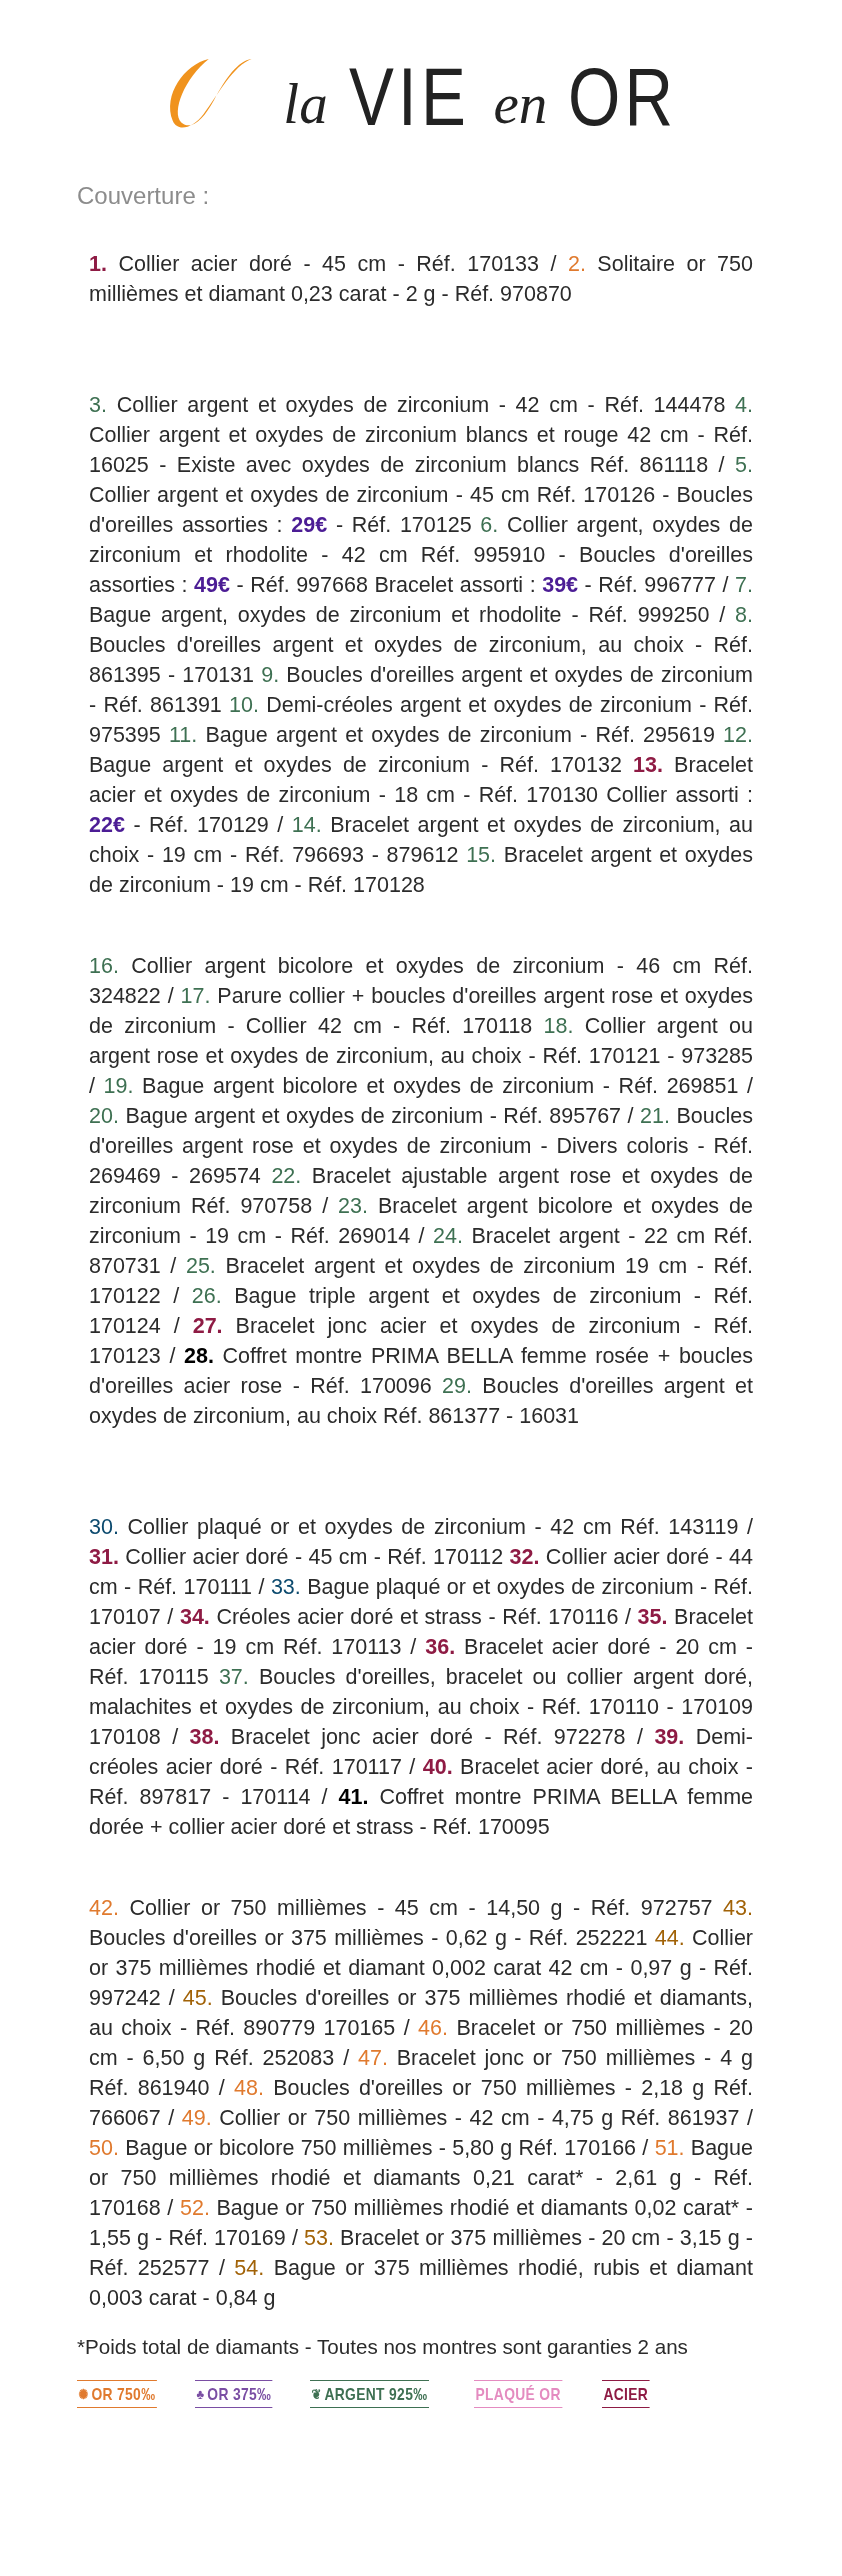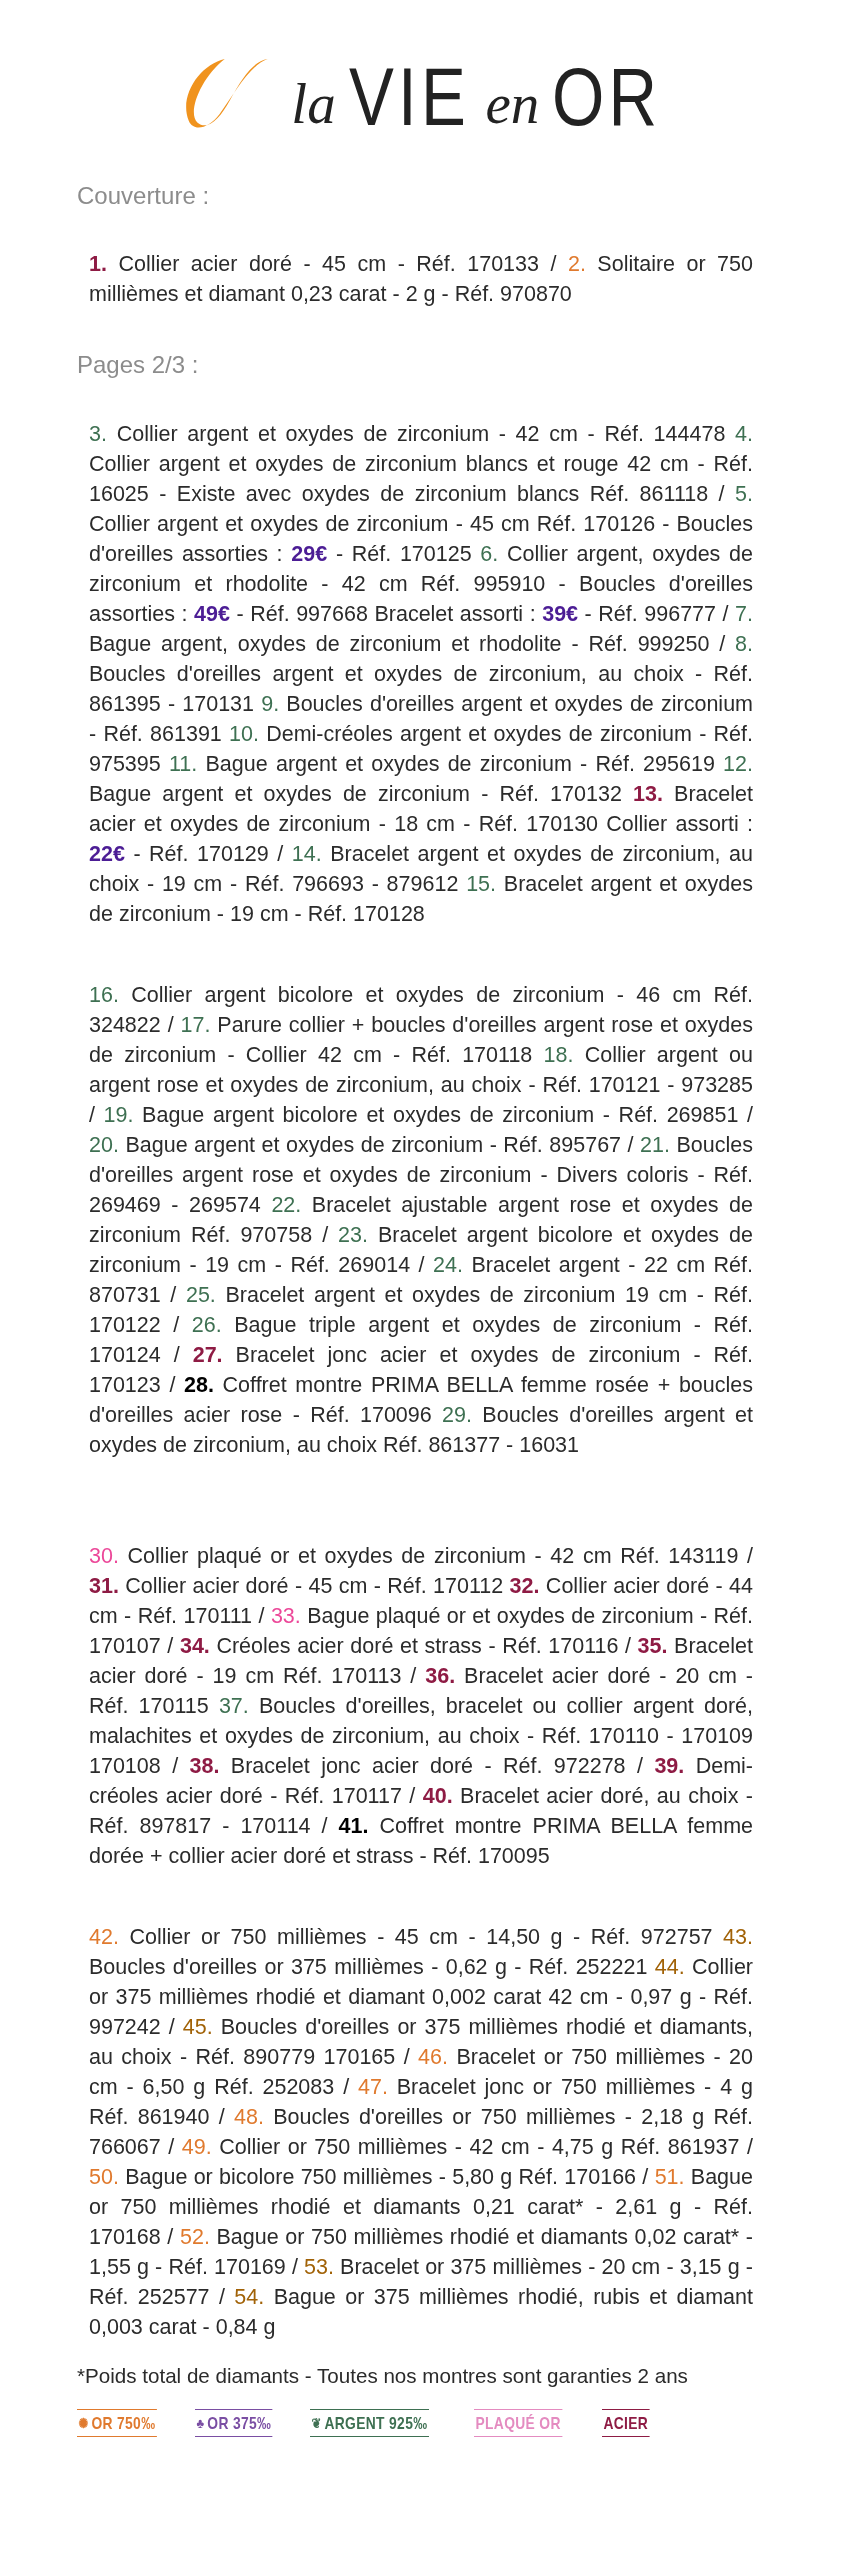--- a/index.html
+++ b/index.html
@@ -17,7 +17,7 @@
       justify-content: center;
       padding-top: 8.6px;
     }
-    .logo-wrap { display: flex; align-items: flex-end; gap: 13px; }
+    .logo-wrap { display: flex; align-items: flex-end; gap: 21px; }
     .logo-swoosh { width: 103px; height: 86px; }
     .logo-la, .logo-en {
       font-family: "Liberation Serif", serif;

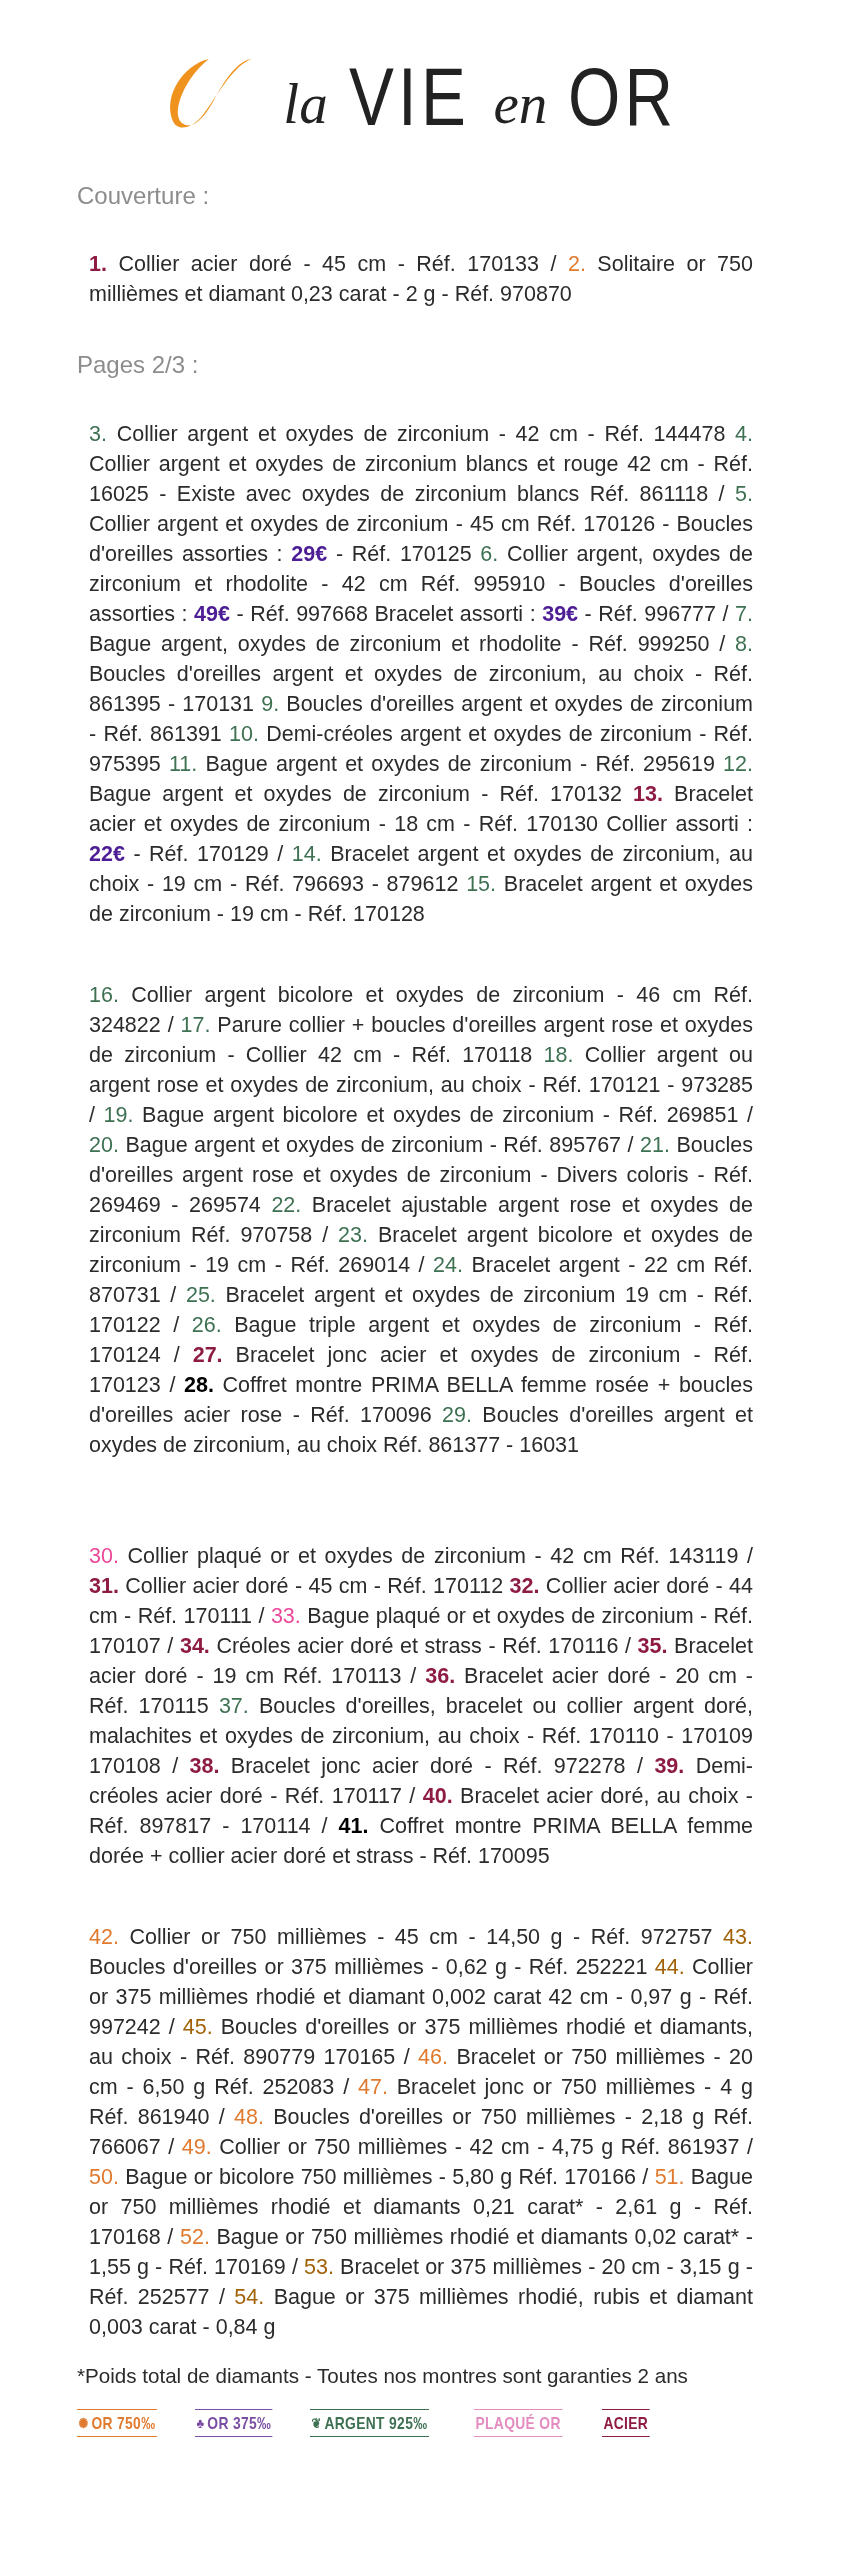--- a/index.html
+++ b/index.html
@@ -111,7 +111,6 @@
       <div class="spacer-s"></div>
       <p class="para"><span class="num c-acier">1.</span><span> Collier acier doré - 45 cm - Réf. 170133 / </span><span class="num c-or750">2.</span><span> Solitaire or 750 millièmes et diamant 0,23 carat - 2 g - Réf. 970870</span></p>
       <div class="spacer-m"></div>
-      <p class="section-label">Pages 2/3 :</p>
       <div class="spacer-s"></div>
       <p class="para"><span class="num c-argent">3.</span><span> Collier argent et oxydes de zirconium - 42 cm - Réf. 144478 </span><span class="num c-argent">4.</span><span> Collier argent et oxydes de zirconium blancs et rouge 42 cm - Réf. 16025 - Existe avec oxydes de zirconium blancs Réf. 861118 / </span><span class="num c-argent">5.</span><span> Collier argent et oxydes de zirconium - 45 cm Réf. 170126 - Boucles d'oreilles assorties : </span><span class="price">29€</span><span> - Réf. 170125 </span><span class="num c-argent">6.</span><span> Collier argent, oxydes de zirconium et rhodolite - 42 cm Réf. 995910 - Boucles d'oreilles assorties : </span><span class="price">49€</span><span> - Réf. 997668 Bracelet assorti : </span><span class="price">39€</span><span> - Réf. 996777 / </span><span class="num c-argent">7.</span><span> Bague argent, oxydes de zirconium et rhodolite - Réf. 999250 / </span><span class="num c-argent">8.</span><span> Boucles d'oreilles argent et oxydes de zirconium, au choix - Réf. 861395 - 170131 </span><span class="num c-argent">9.</span><span> Boucles d'oreilles argent et oxydes de zirconium - Réf. 861391 </span><span class="num c-argent">10.</span><span> Demi-créoles argent et oxydes de zirconium - Réf. 975395 </span><span class="num c-argent">11.</span><span> Bague argent et oxydes de zirconium - Réf. 295619 </span><span class="num c-argent">12.</span><span> Bague argent et oxydes de zirconium - Réf. 170132 </span><span class="num c-acier">13.</span><span> Bracelet acier et oxydes de zirconium - 18 cm - Réf. 170130 Collier assorti : </span><span class="price">22€</span><span> - Réf. 170129 / </span><span class="num c-argent">14.</span><span> Bracelet argent et oxydes de zirconium, au choix - 19 cm - Réf. 796693 - 879612 </span><span class="num c-argent">15.</span><span> Bracelet argent et oxydes de zirconium - 19 cm - Réf. 170128</span></p>
       <div class="spacer-s"></div>

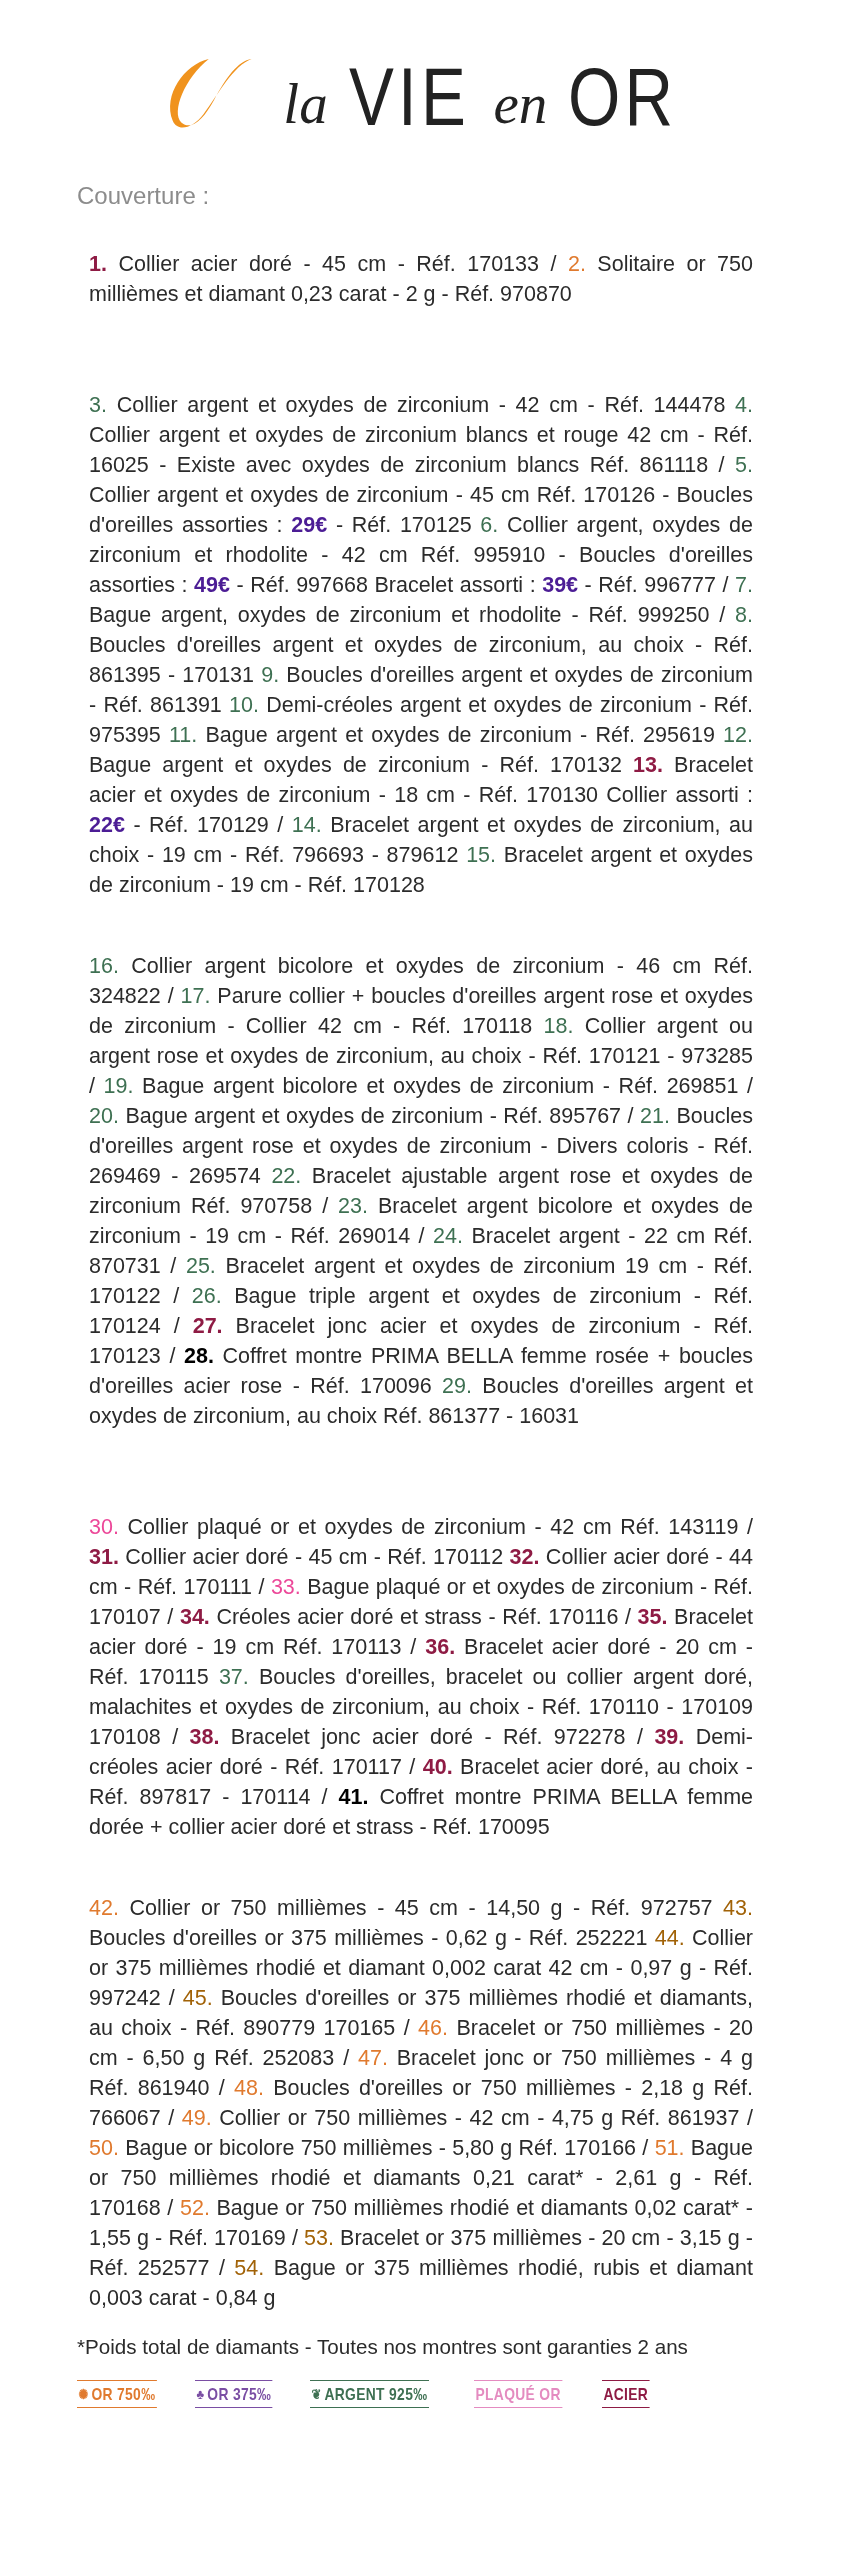--- a/index.html
+++ b/index.html
@@ -60,7 +60,7 @@
     .c-or750 { color: #e07a2e; }
     .c-or375 { color: #a16207; }
     .c-argent { color: #3e7052; }
-    .c-plaque { color: #ec4899; }
+    .c-plaque { color: #0c4a6e; }
     .c-dark { color: #000000; font-weight: bold; }
     .price { font-weight: bold; color: #4c1d95; }
     .footnote {

